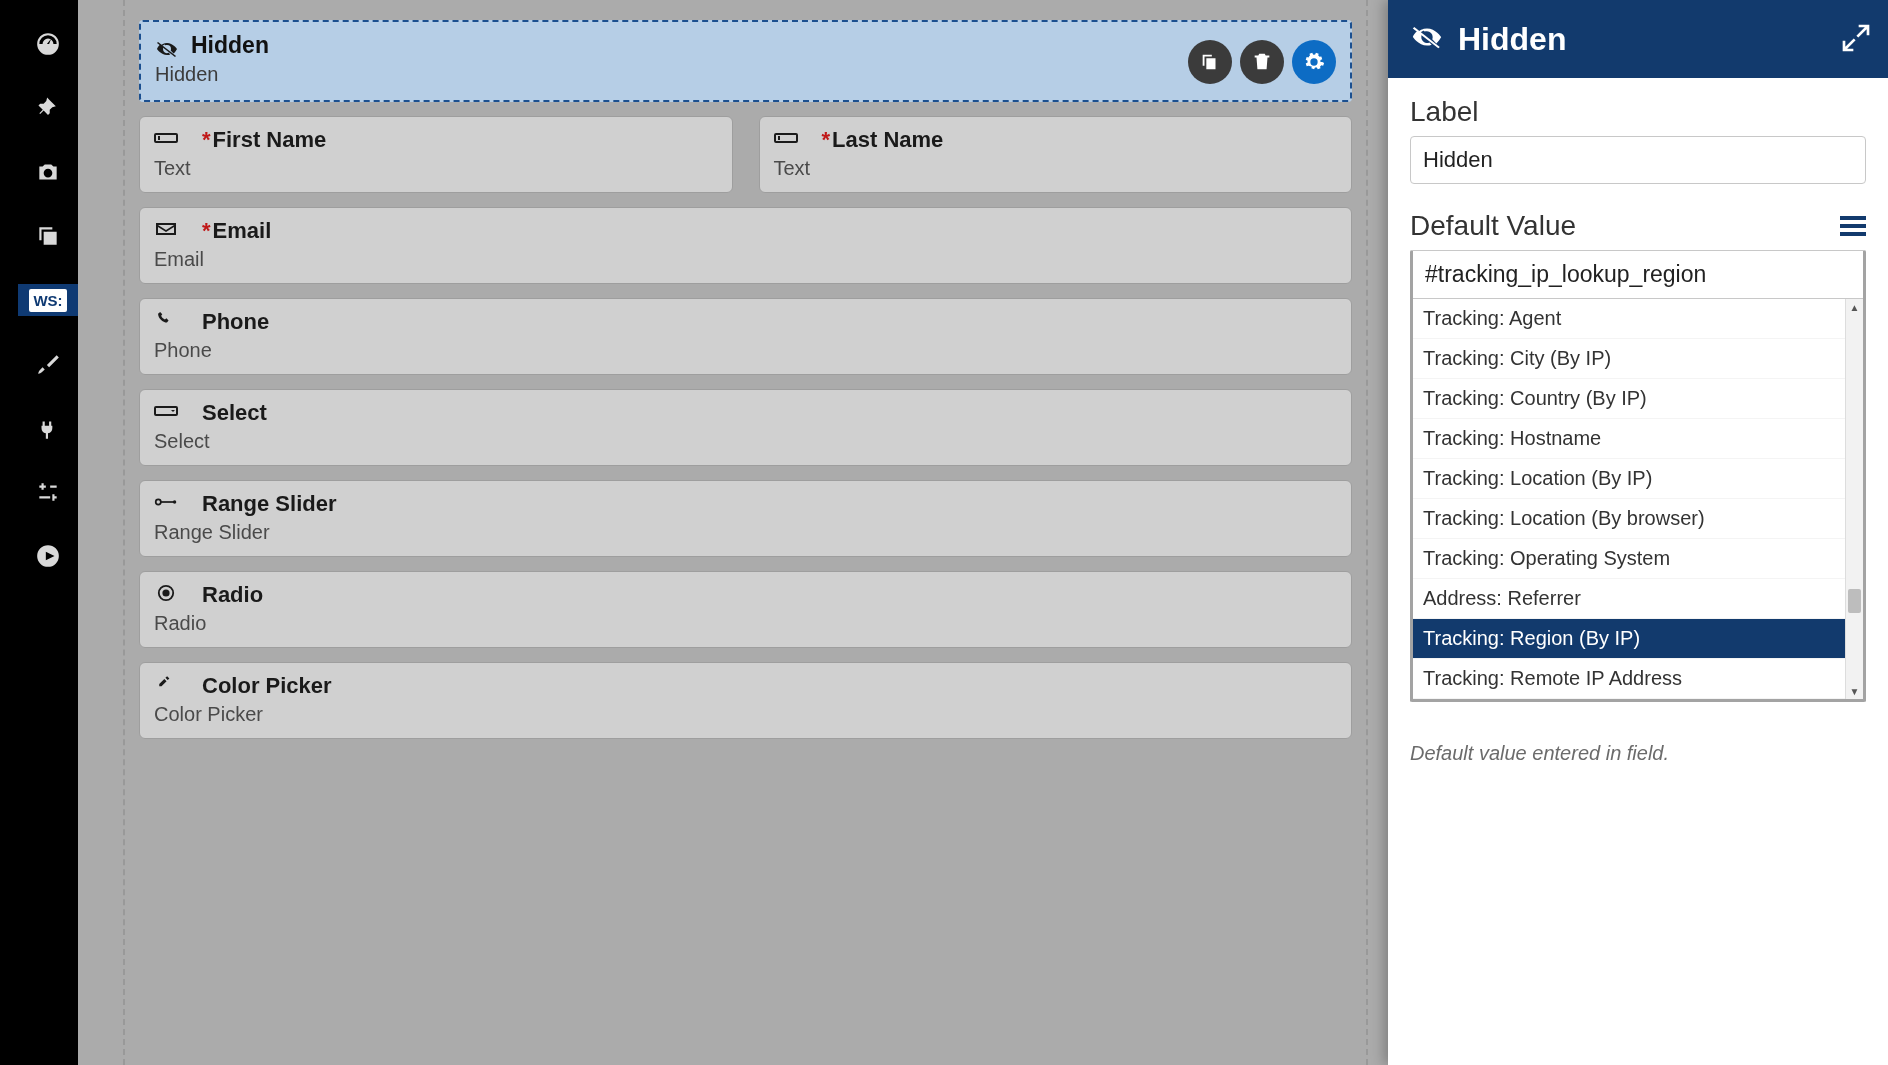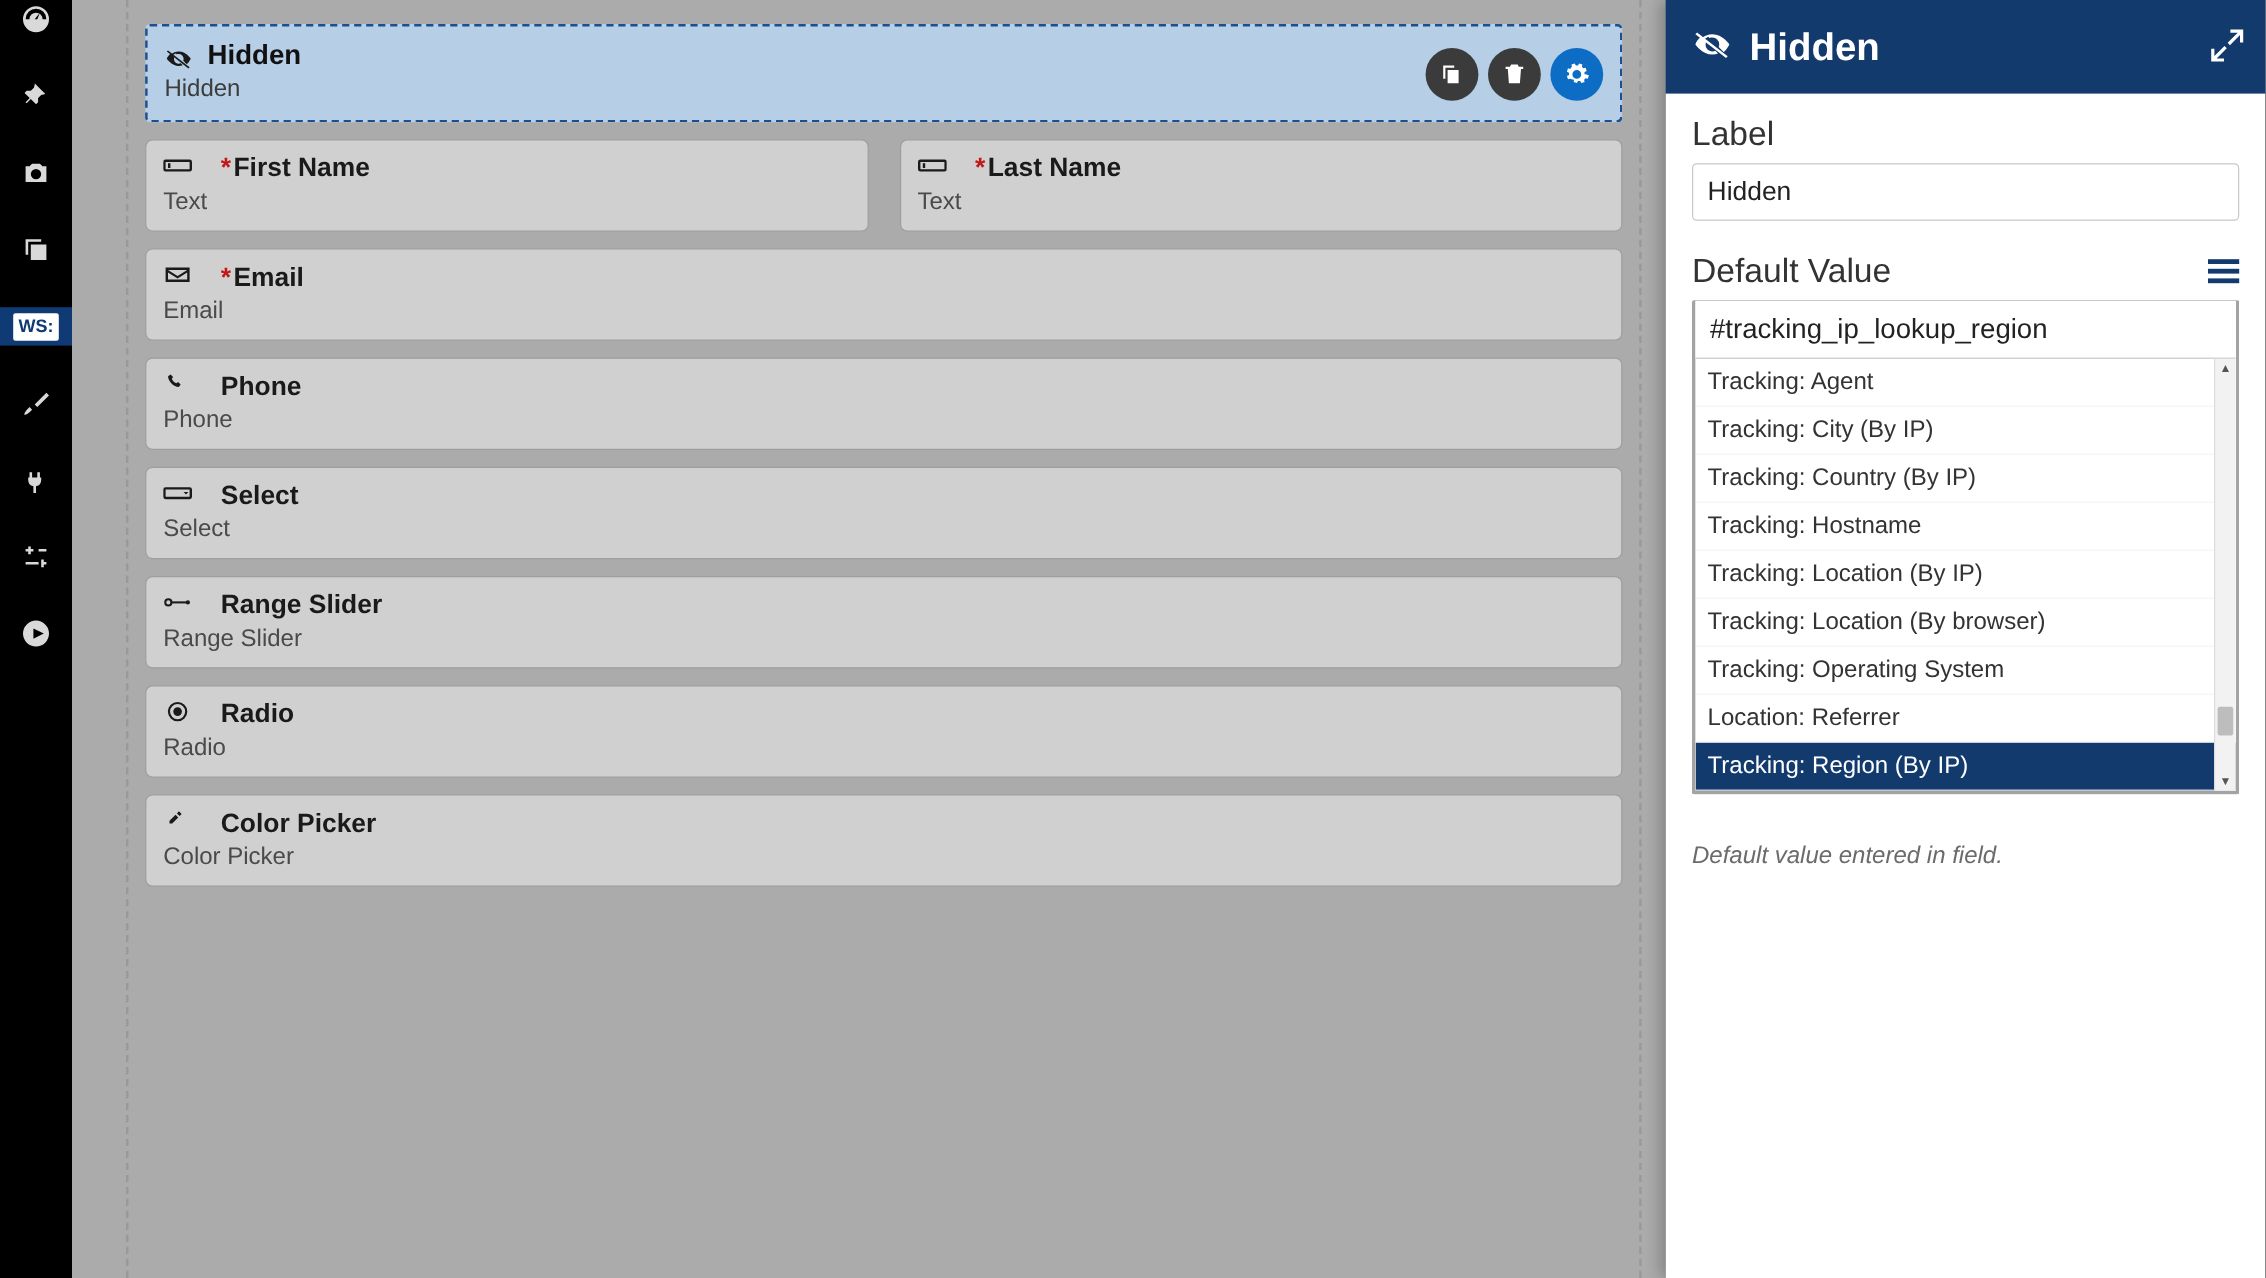--- a/index.html
+++ b/index.html
@@ -13,7 +13,9 @@
     display: flex;
     flex-direction: column;
     align-items: center;
+    padding-top: 28px;
     gap: 32px;
+    margin-left: 18px;
   }
   .rail-item {
     width: 60px; height: 32px;

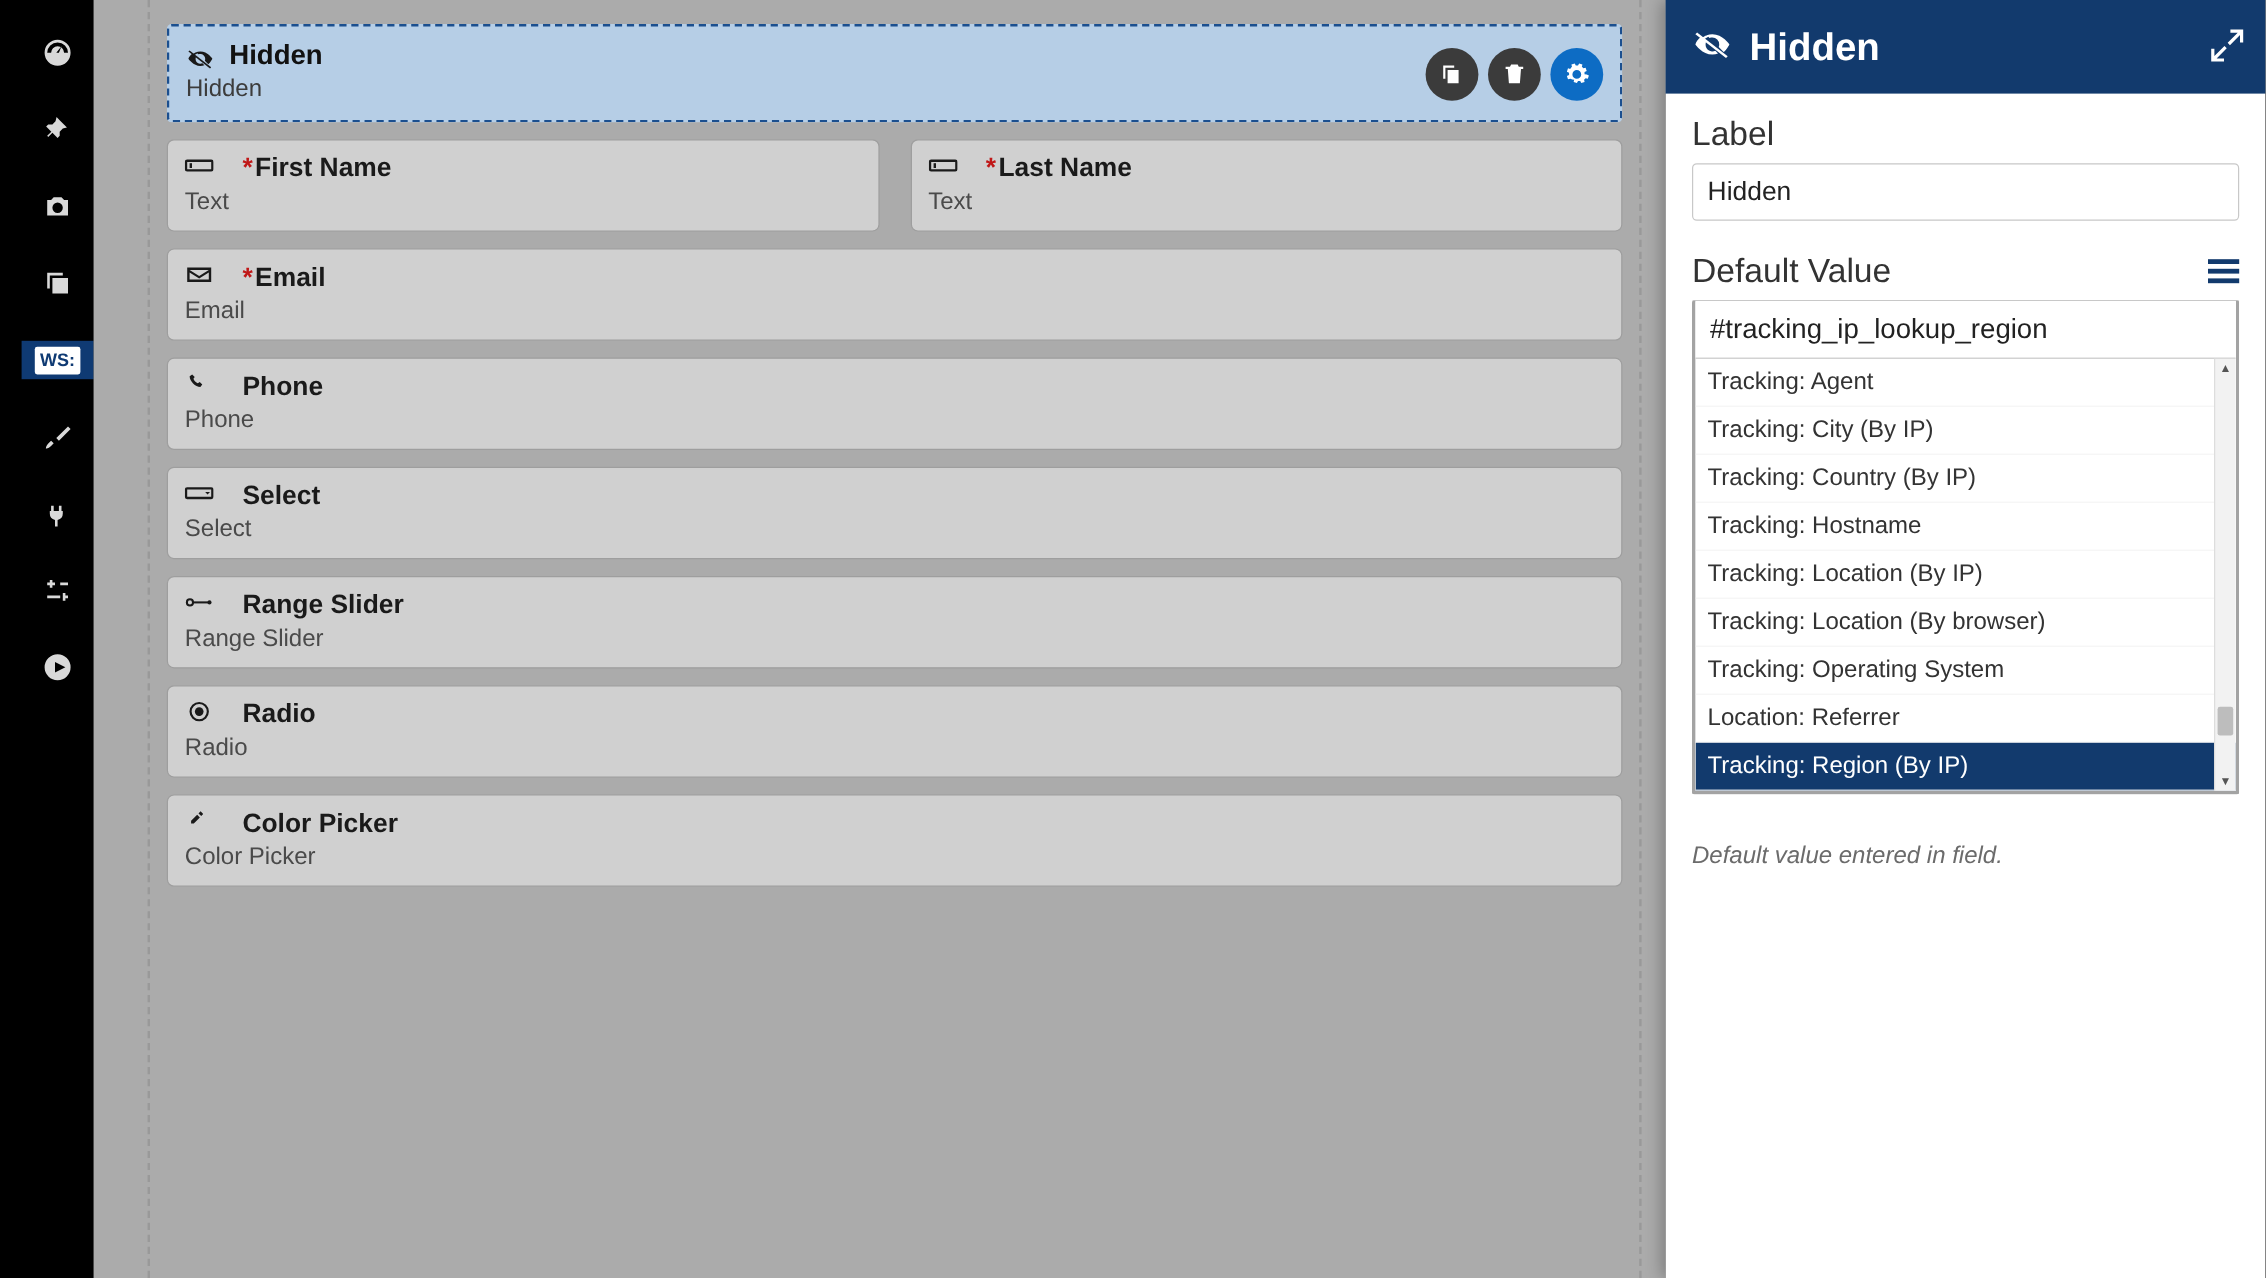--- a/index.html
+++ b/index.html
@@ -362,7 +362,7 @@
             <div class="dd-item">Tracking: Location (By IP)</div>
             <div class="dd-item">Tracking: Location (By browser)</div>
             <div class="dd-item">Tracking: Operating System</div>
-            <div class="dd-item">Location: Referrer</div>
+            <div class="dd-item">Address: Referrer</div>
             <div class="dd-item sel">Tracking: Region (By IP)</div>
           </div>
         <div class="dd-scroll">

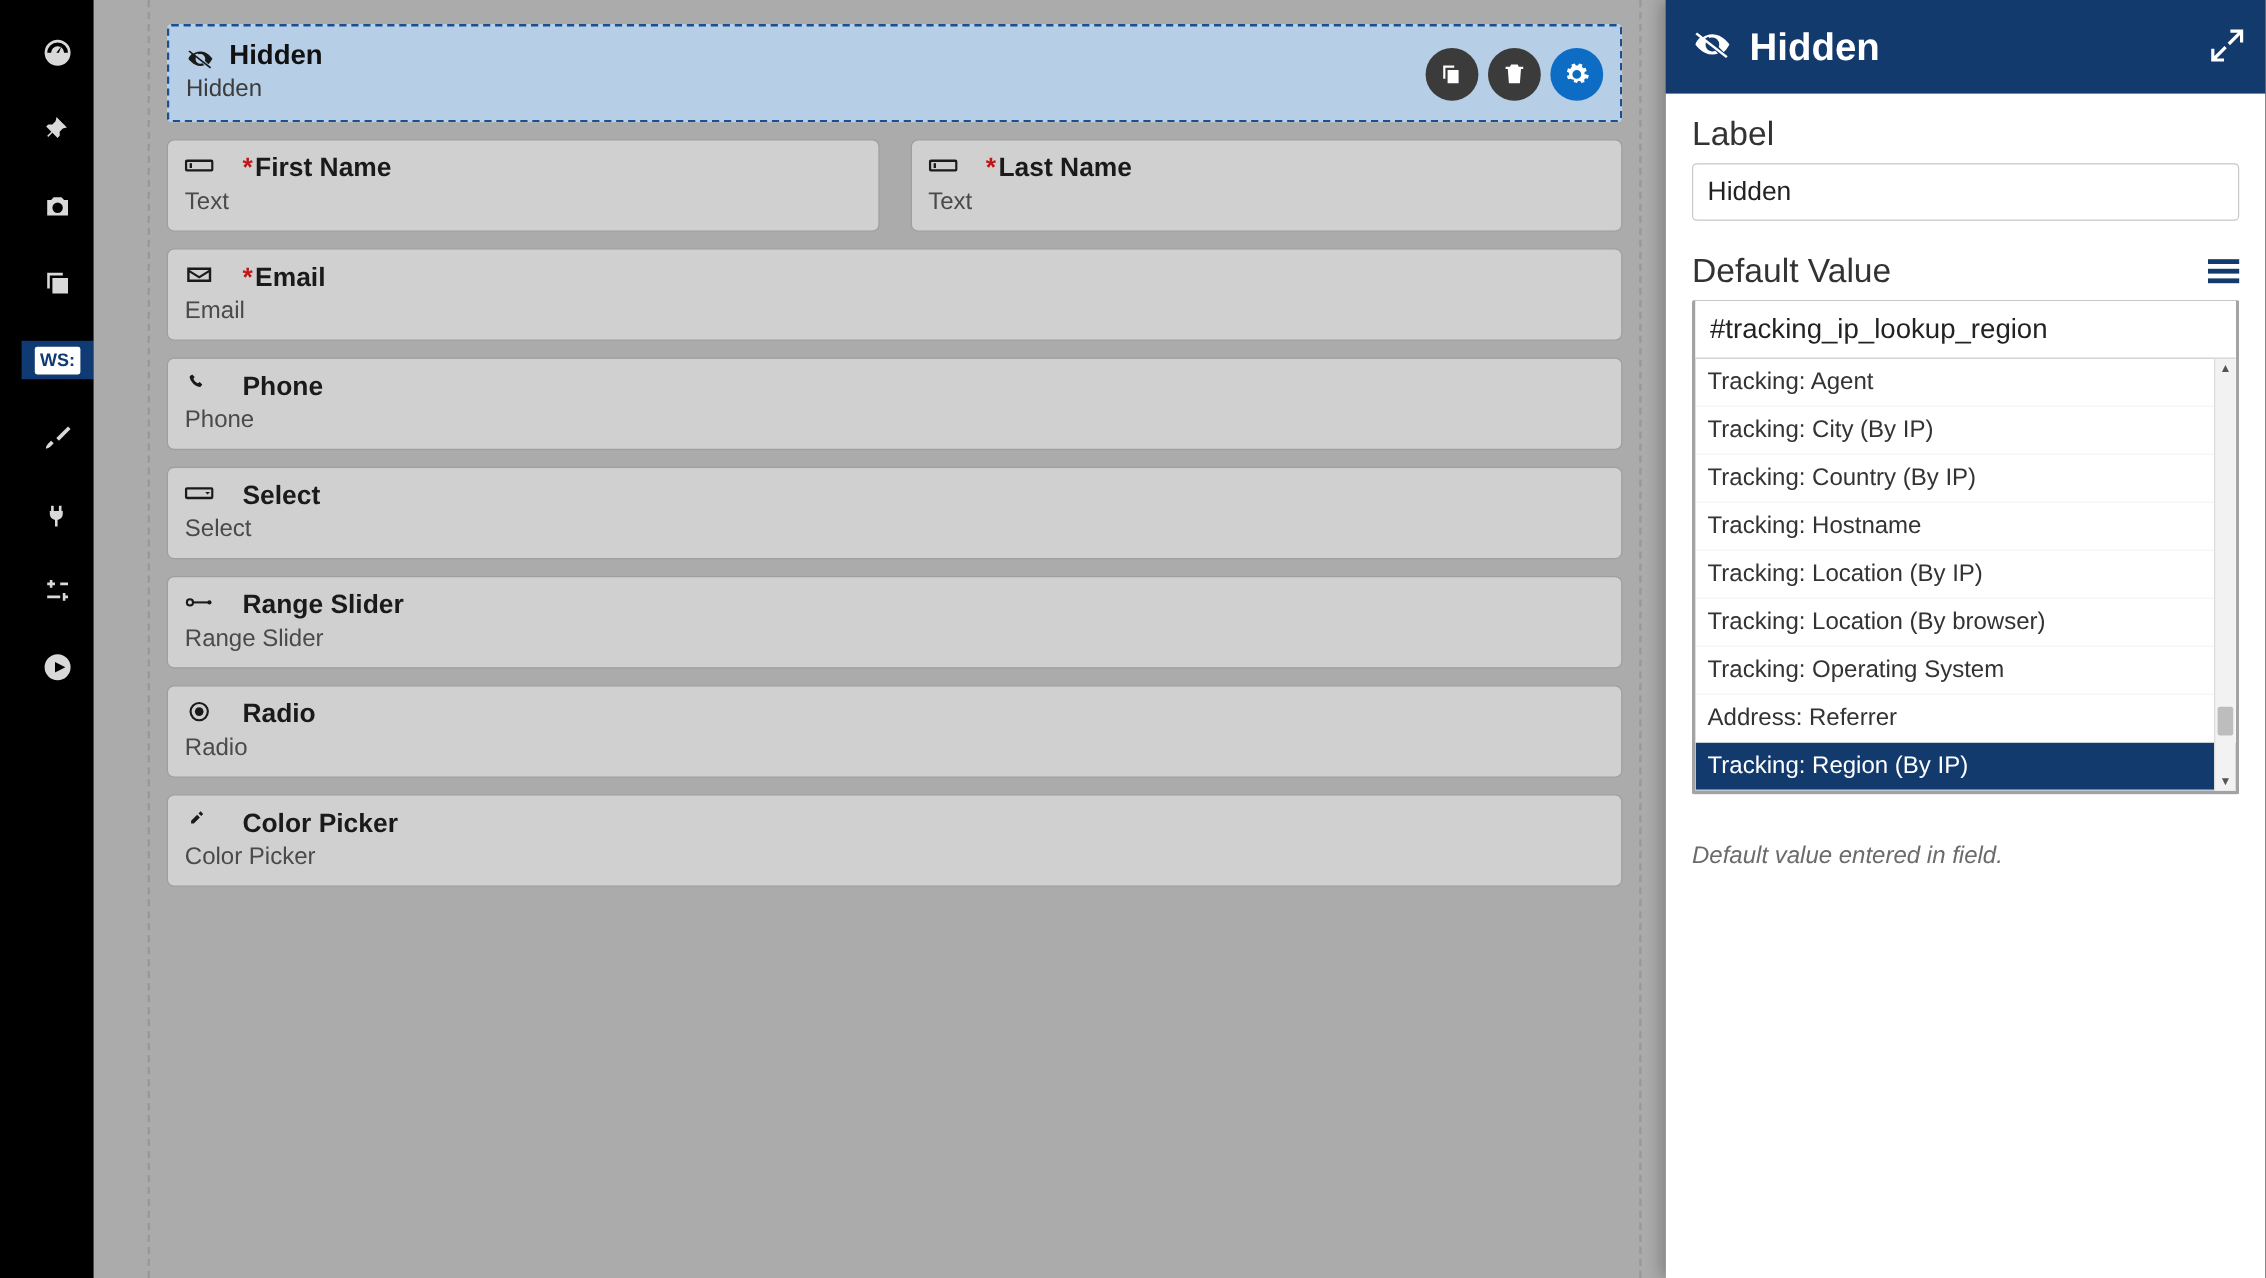--- a/index.html
+++ b/index.html
@@ -364,6 +364,7 @@
             <div class="dd-item">Tracking: Operating System</div>
             <div class="dd-item">Address: Referrer</div>
             <div class="dd-item sel">Tracking: Region (By IP)</div>
+            <div class="dd-item">Tracking: Remote IP Address</div>
           </div>
         <div class="dd-scroll">
           <div class="arrow">▲</div>

